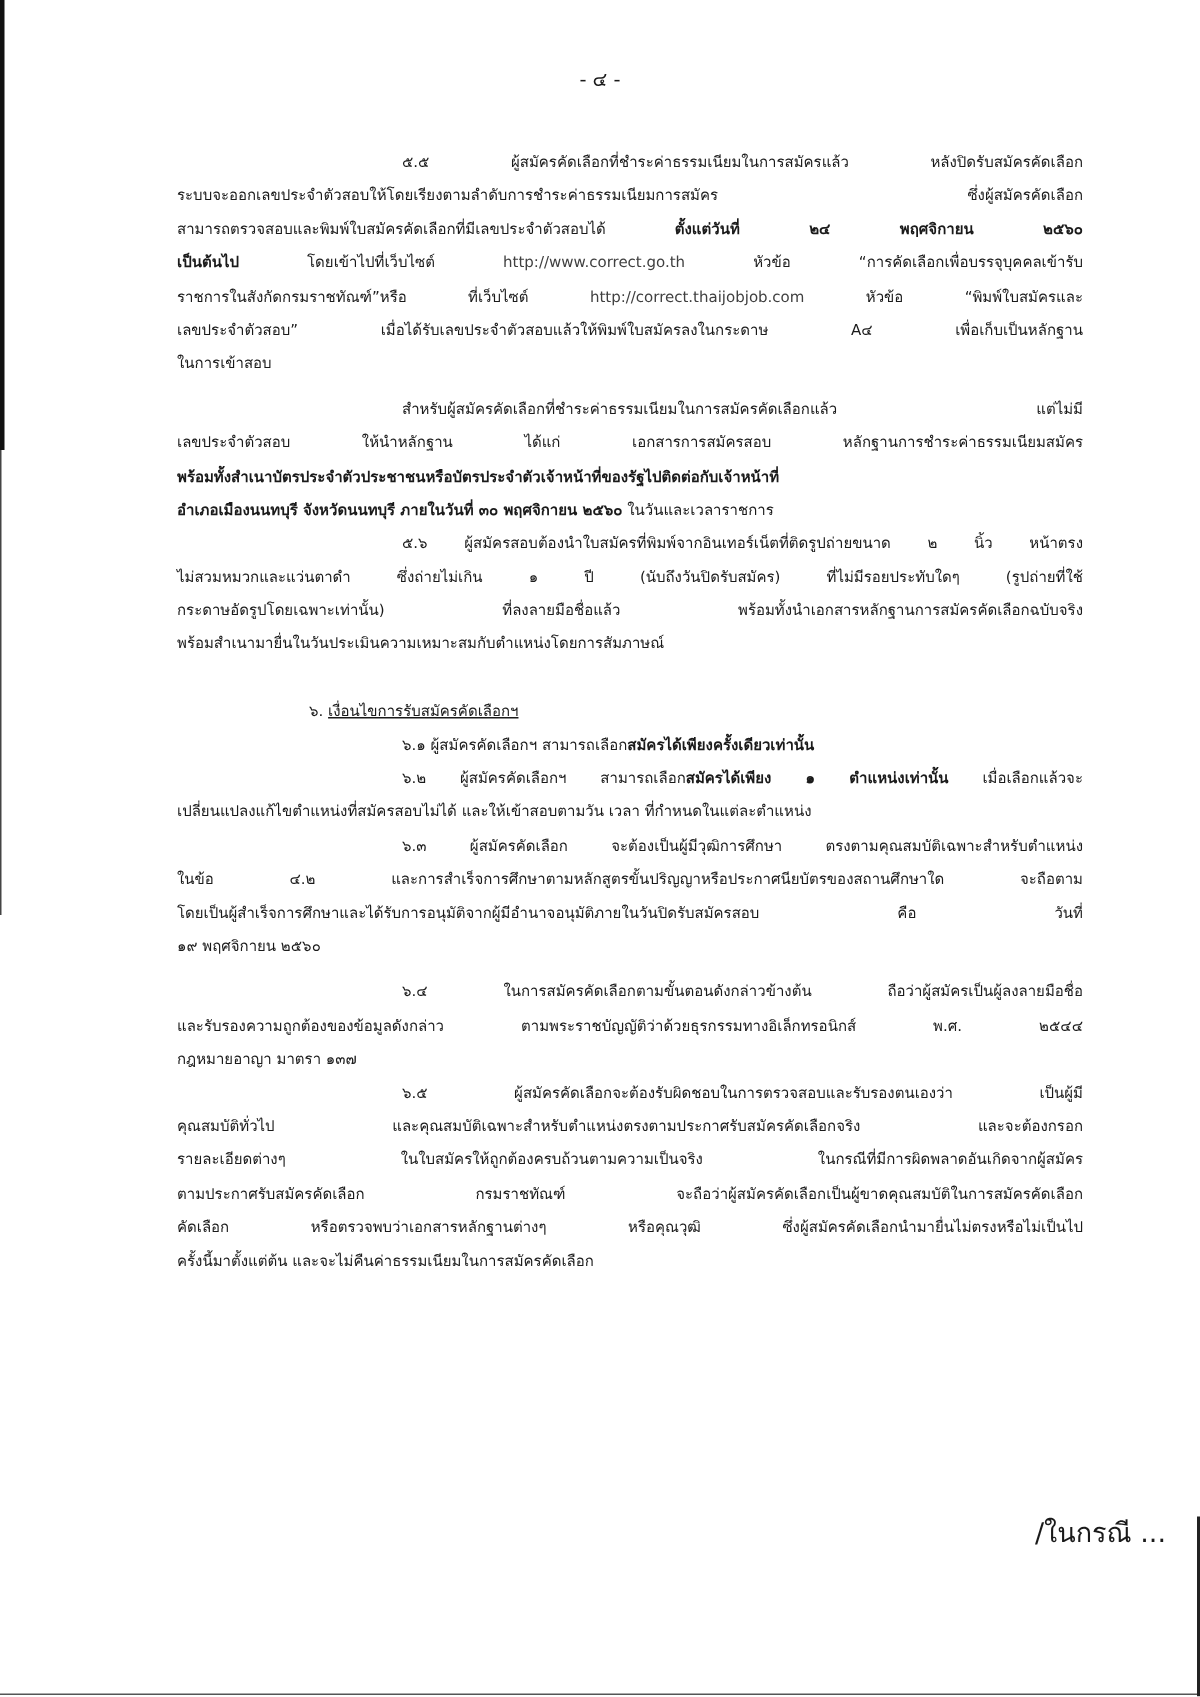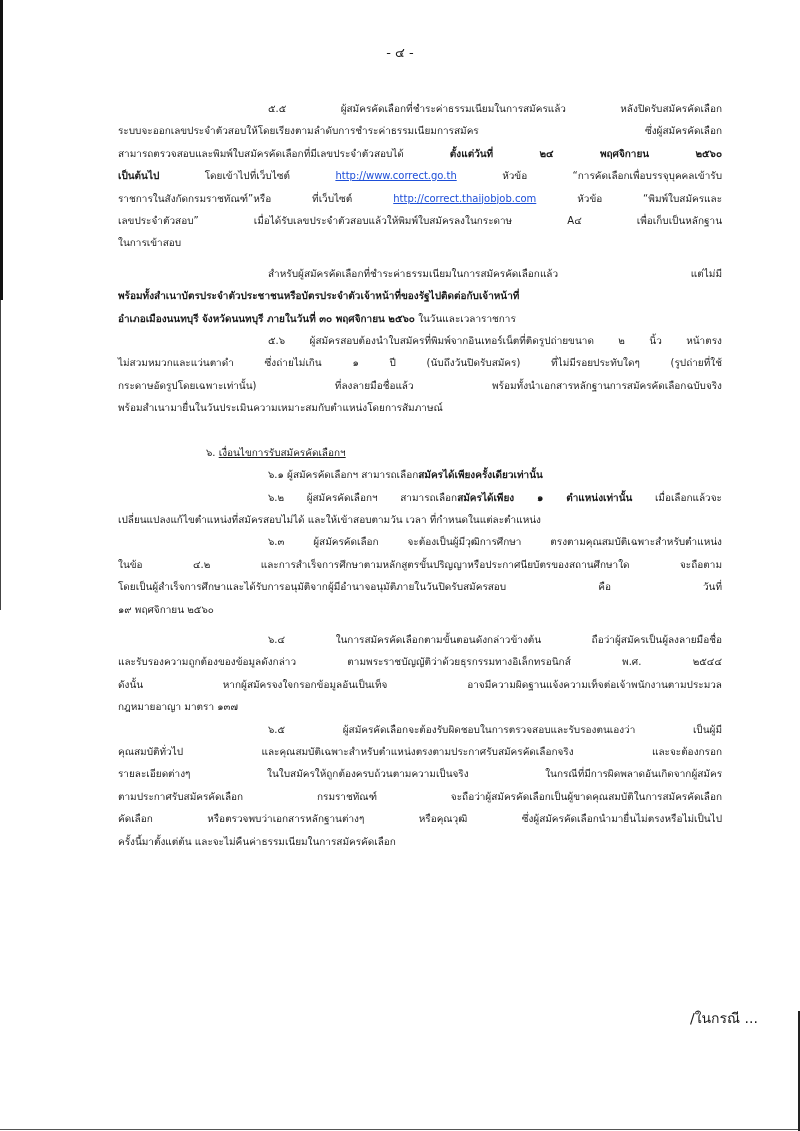--- a/index.html
+++ b/index.html
@@ -36,7 +36,7 @@
   .continue-marker {
     position: absolute; top: 1007px; left: 690px; font-size: 14px;
   }
-  a.link { color: #1d4ed8; text-decoration: underline; }
+  a.link { color: #404040; }
 </style>
 </head>
 <body>

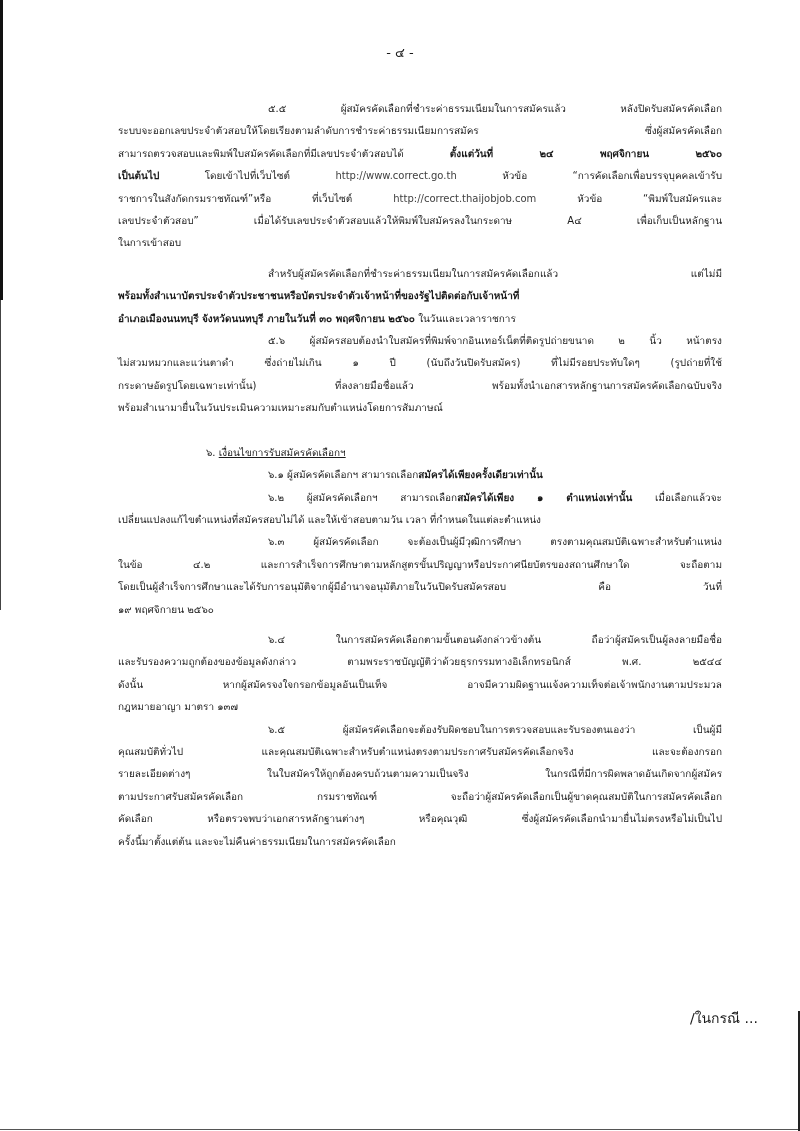--- a/index.html
+++ b/index.html
@@ -79,6 +79,9 @@
   <div>
     <span class="line indent2">
       <span>สำหรับผู้สมัครคัดเลือกที่ชำระค่าธรรมเนียมในการสมัครคัดเลือกแล้ว แต่ไม่มี</span>
+    </span>
+    <span class="line">
+      <span>เลขประจำตัวสอบ ให้นำหลักฐาน   ได้แก่ เอกสารการสมัครสอบ หลักฐานการชำระค่าธรรมเนียมสมัคร</span>
     </span>
     <span class="line">
       <b>พร้อมทั้งสำเนาบัตรประจำตัวประชาชนหรือบัตรประจำตัวเจ้าหน้าที่ของรัฐไปติดต่อกับเจ้าหน้าที่</b>

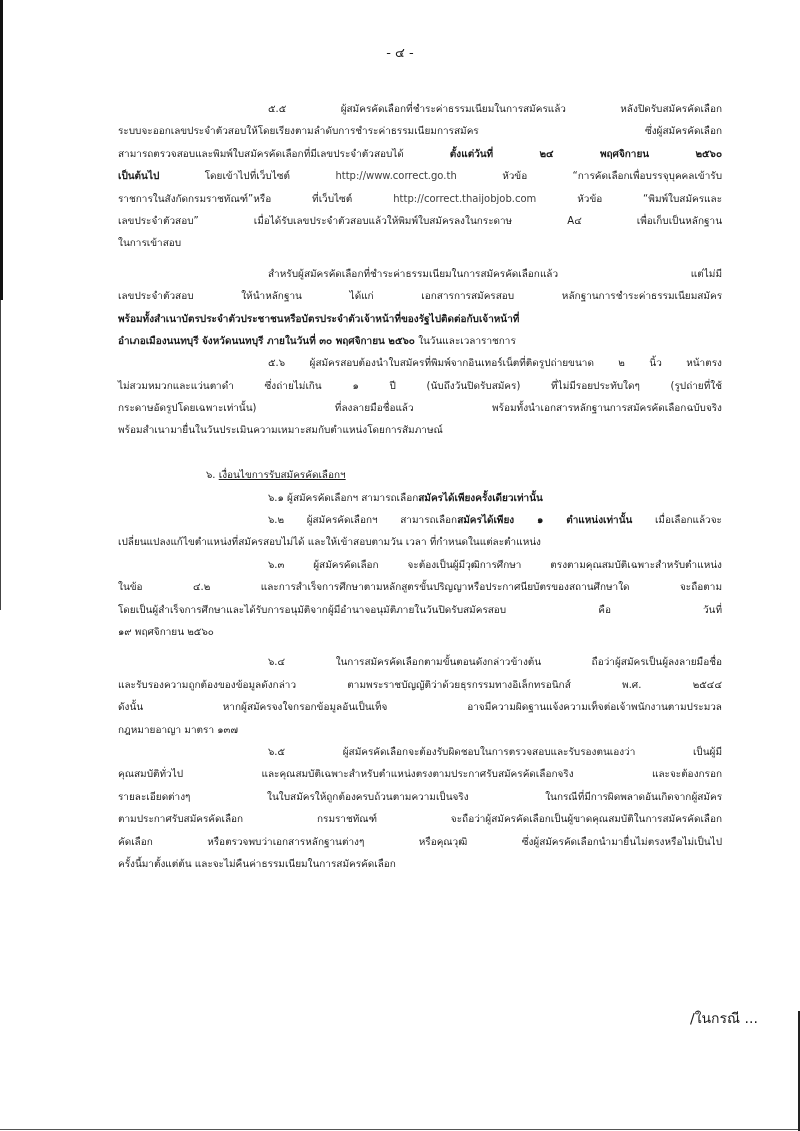--- a/index.html
+++ b/index.html
@@ -146,9 +146,6 @@
     <span class="line">
       <span>และรับรองความถูกต้องของข้อมูลดังกล่าว ตามพระราชบัญญัติว่าด้วยธุรกรรมทางอิเล็กทรอนิกส์ พ.ศ. ๒๕๔๔</span>
     </span>
-    <span class="line">
-      <span>ดังนั้น หากผู้สมัครจงใจกรอกข้อมูลอันเป็นเท็จ อาจมีความผิดฐานแจ้งความเท็จต่อเจ้าพนักงานตามประมวล</span>
-    </span>
     <span class="line last">
       <span>กฎหมายอาญา มาตรา ๑๓๗</span>
     </span>

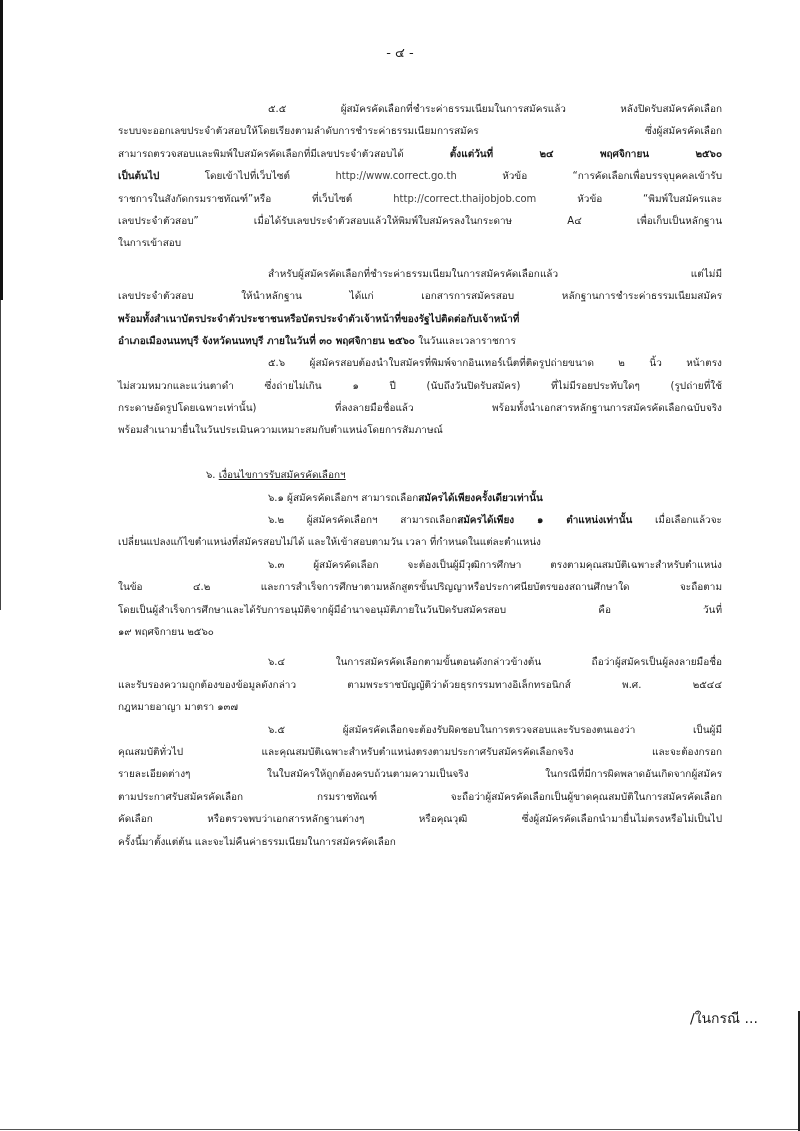--- a/index.html
+++ b/index.html
@@ -34,7 +34,7 @@
   .gap { height: 22.4px; }
   .small-gap { height: 8px; }
   .continue-marker {
-    position: absolute; top: 1007px; left: 690px; font-size: 14px;
+    position: absolute; top: 1007px; left: 690px; font-size: 18px;
   }
   a.link { color: #404040; }
 </style>

